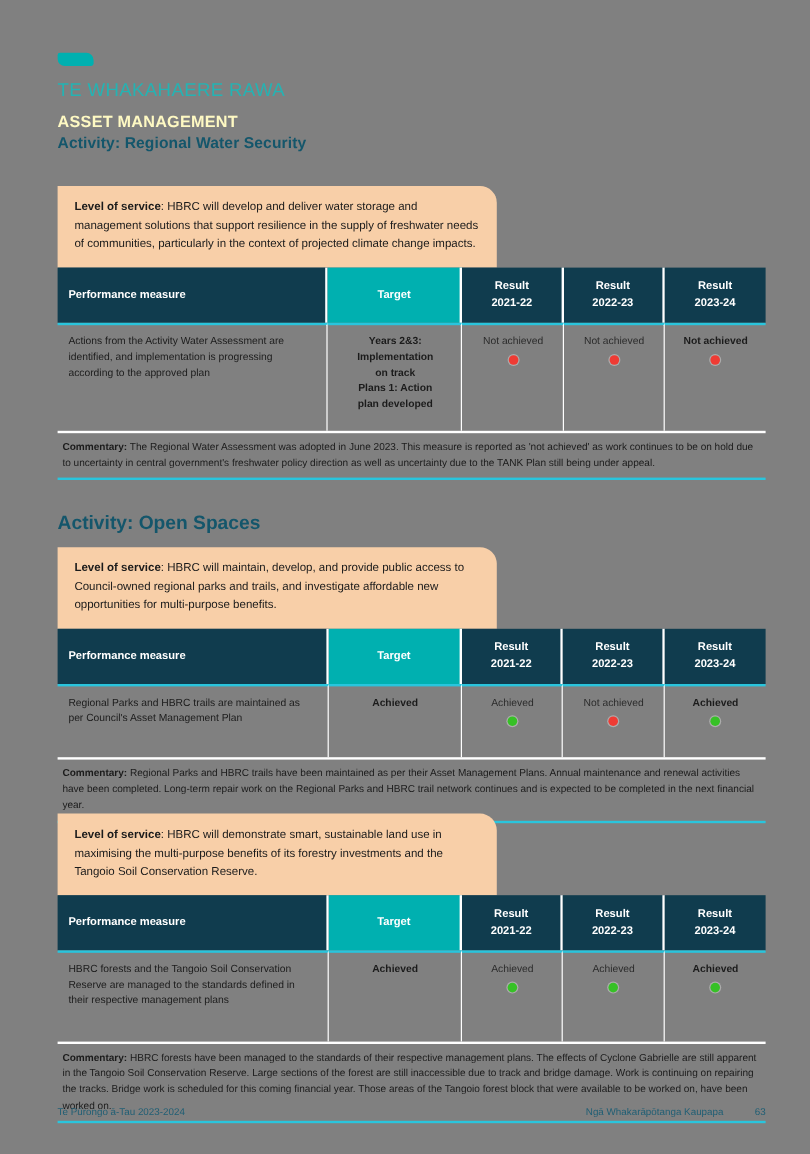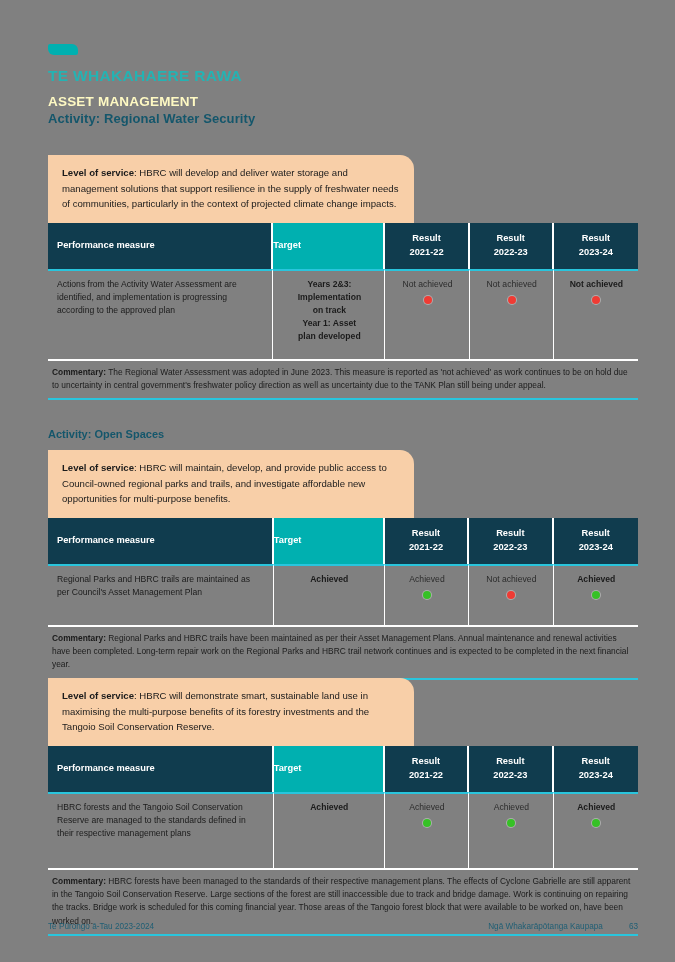--- a/index.html
+++ b/index.html
@@ -38,7 +38,7 @@
 
   .title-maori {
     font-size: 15.5px;
-    font-weight: bold;
+    font-weight: normal;
     letter-spacing: 0.3px;
     color: #24b3b3;
     margin-bottom: 9px;

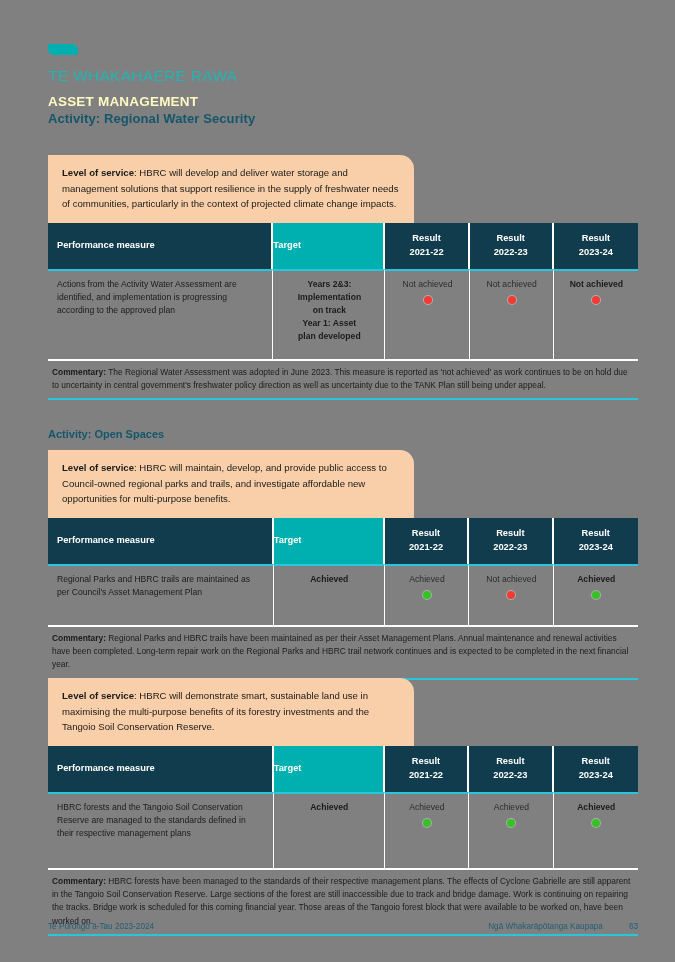--- a/index.html
+++ b/index.html
@@ -101,7 +101,7 @@
   .tbl th:last-child { border-right: none; }
 
   .th-measure { text-align: left; padding-left: 9px; width: 234px; margin-top: 10px; }
-  .th-target  { background: #00b0b0 !important; text-align: left; width: 114px; }
+  .th-target  { background: #00b0b0 !important; text-align: center; width: 114px; }
   .th-result  { text-align: center; width: 86px; }
 
   .tbl td {

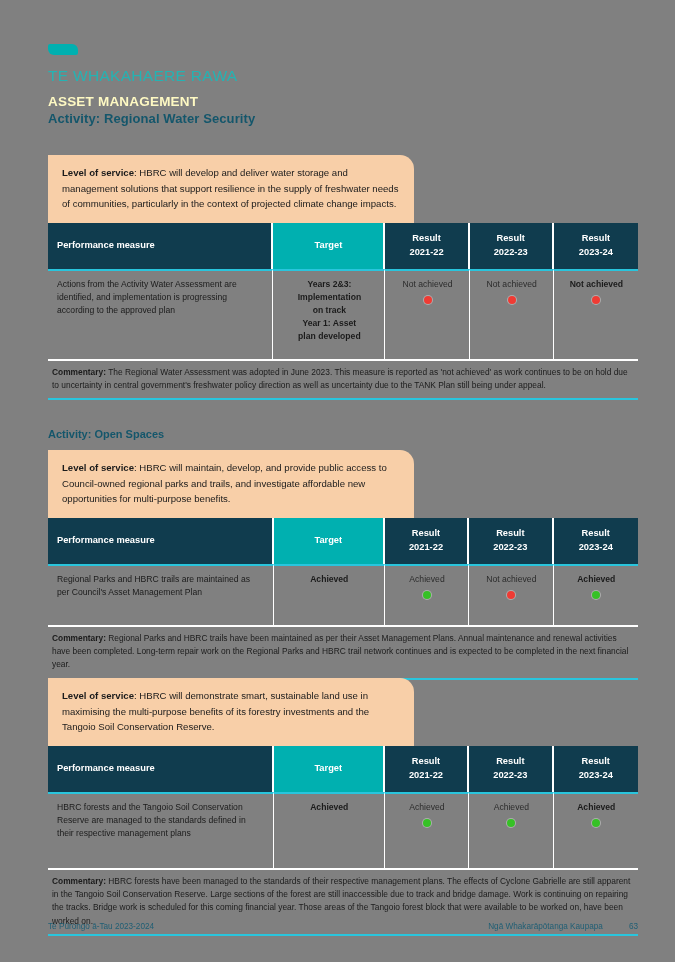--- a/index.html
+++ b/index.html
@@ -204,7 +204,7 @@
             <span class="tl tl-strong">Years 2&amp;3:</span>
             <span class="tl tl-strong">Implementation</span>
             <span class="tl tl-strong">on track</span>
-            <span class="tl">Year 1: Asset</span>
+            <span class="tl">Plans 1: Action</span>
             <span class="tl">plan developed</span>
           </td>
           <td class="td-result">

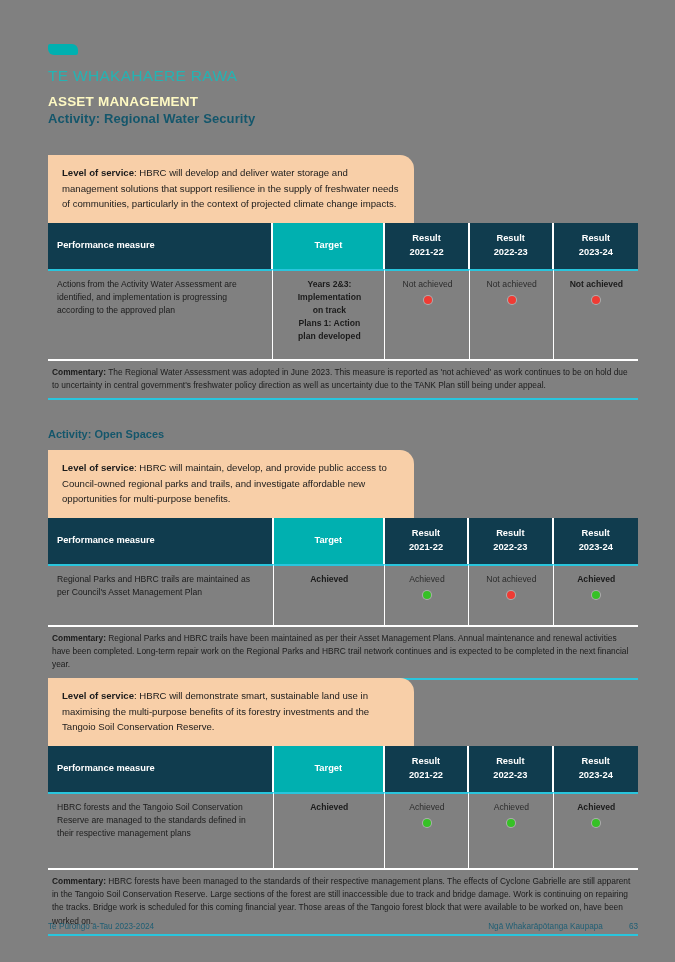--- a/index.html
+++ b/index.html
@@ -63,7 +63,7 @@
   .section { position: absolute; left: 48px; width: 590px; }
 
   .activity-label {
-    font-size: 11px;
+    font-size: 16px;
     font-weight: bold;
     color: #14566b;
     margin-bottom: 10px;

